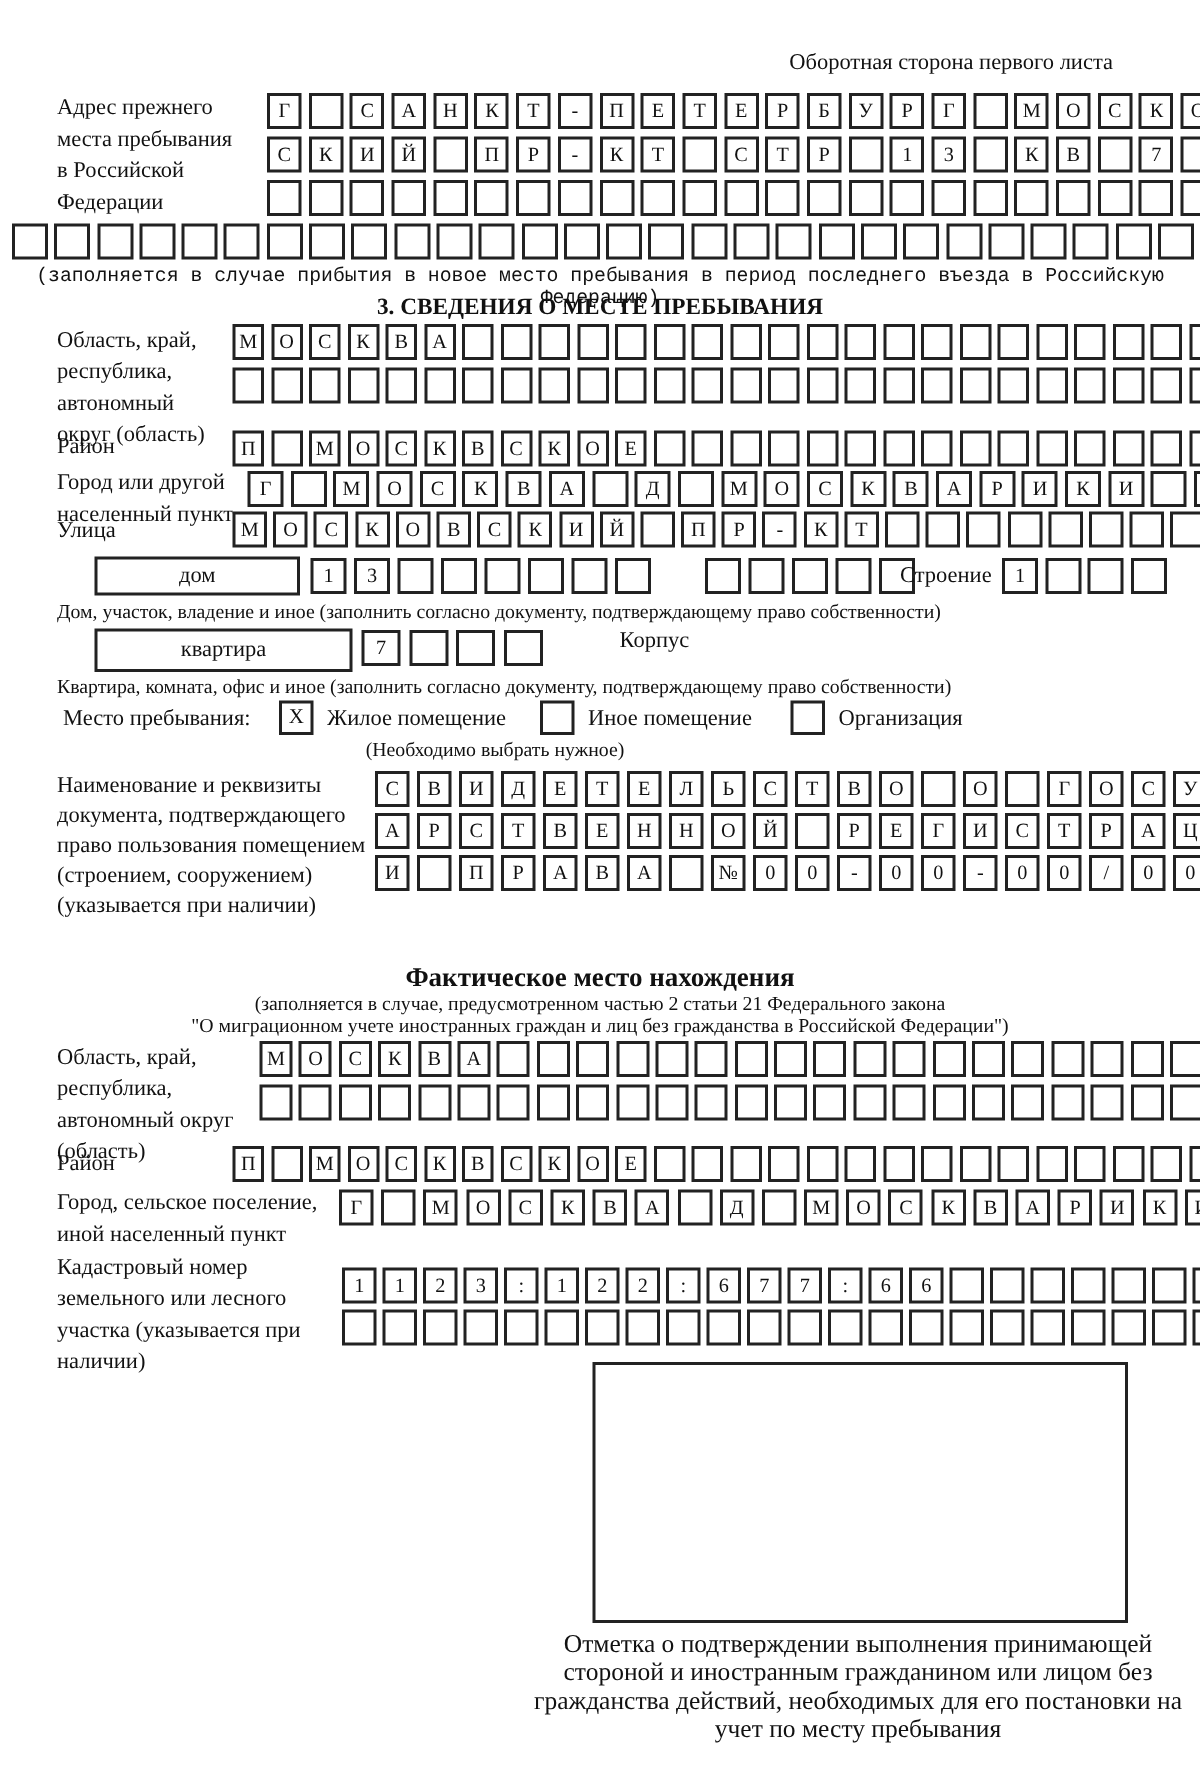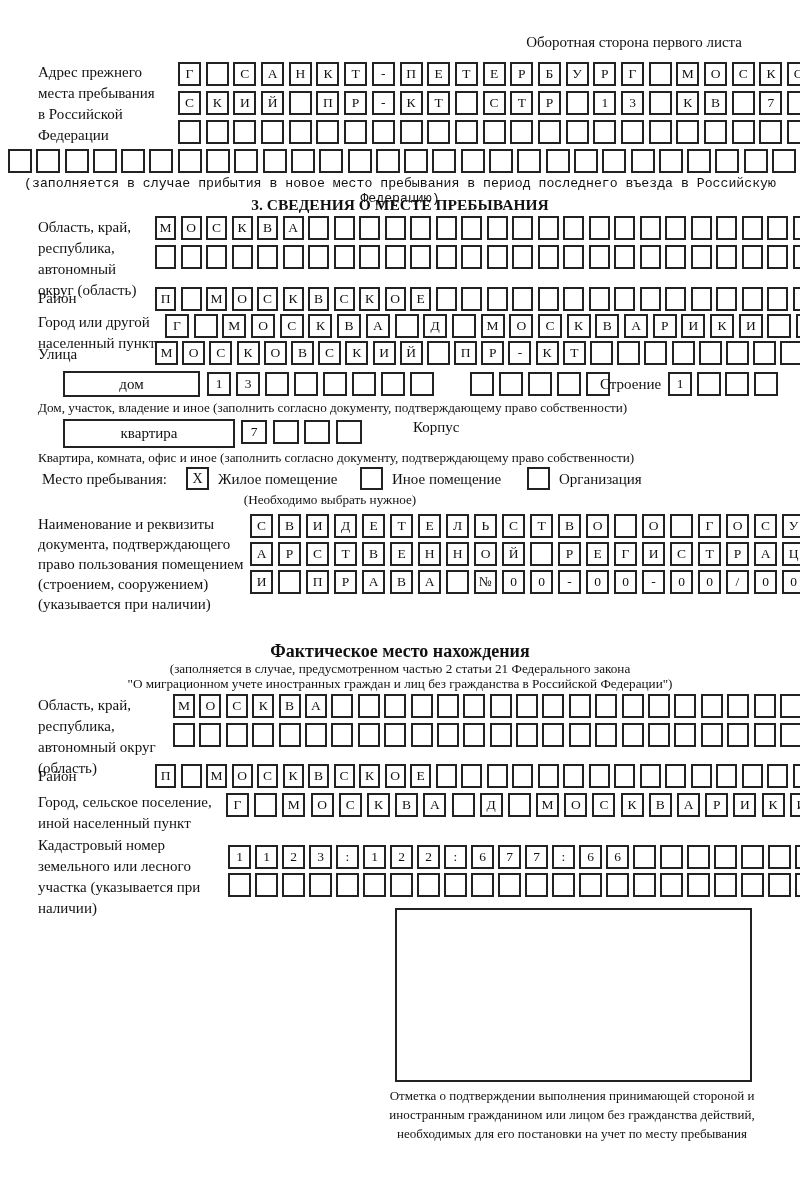--- a/index.html
+++ b/index.html
@@ -571,7 +571,7 @@
     </div>
 
   <div class="abs stamp" style="left:395px;top:908px;width:353px;height:170px;"></div>
-  <div class="abs" style="left:352px;top:1086px;width:440px;text-align:center;font-size:13px;line-height:19px;">Отметка о подтверждении выполнения принимающей стороной и иностранным гражданином или лицом без гражданства действий, необходимых для его постановки на учет по месту пребывания</div>
+  <div class="abs" style="left:352px;top:1086px;width:440px;text-align:center;font-size:17px;line-height:19px;">Отметка о подтверждении выполнения принимающей стороной и иностранным гражданином или лицом без гражданства действий, необходимых для его постановки на учет по месту пребывания</div>
 
 </div>
 

